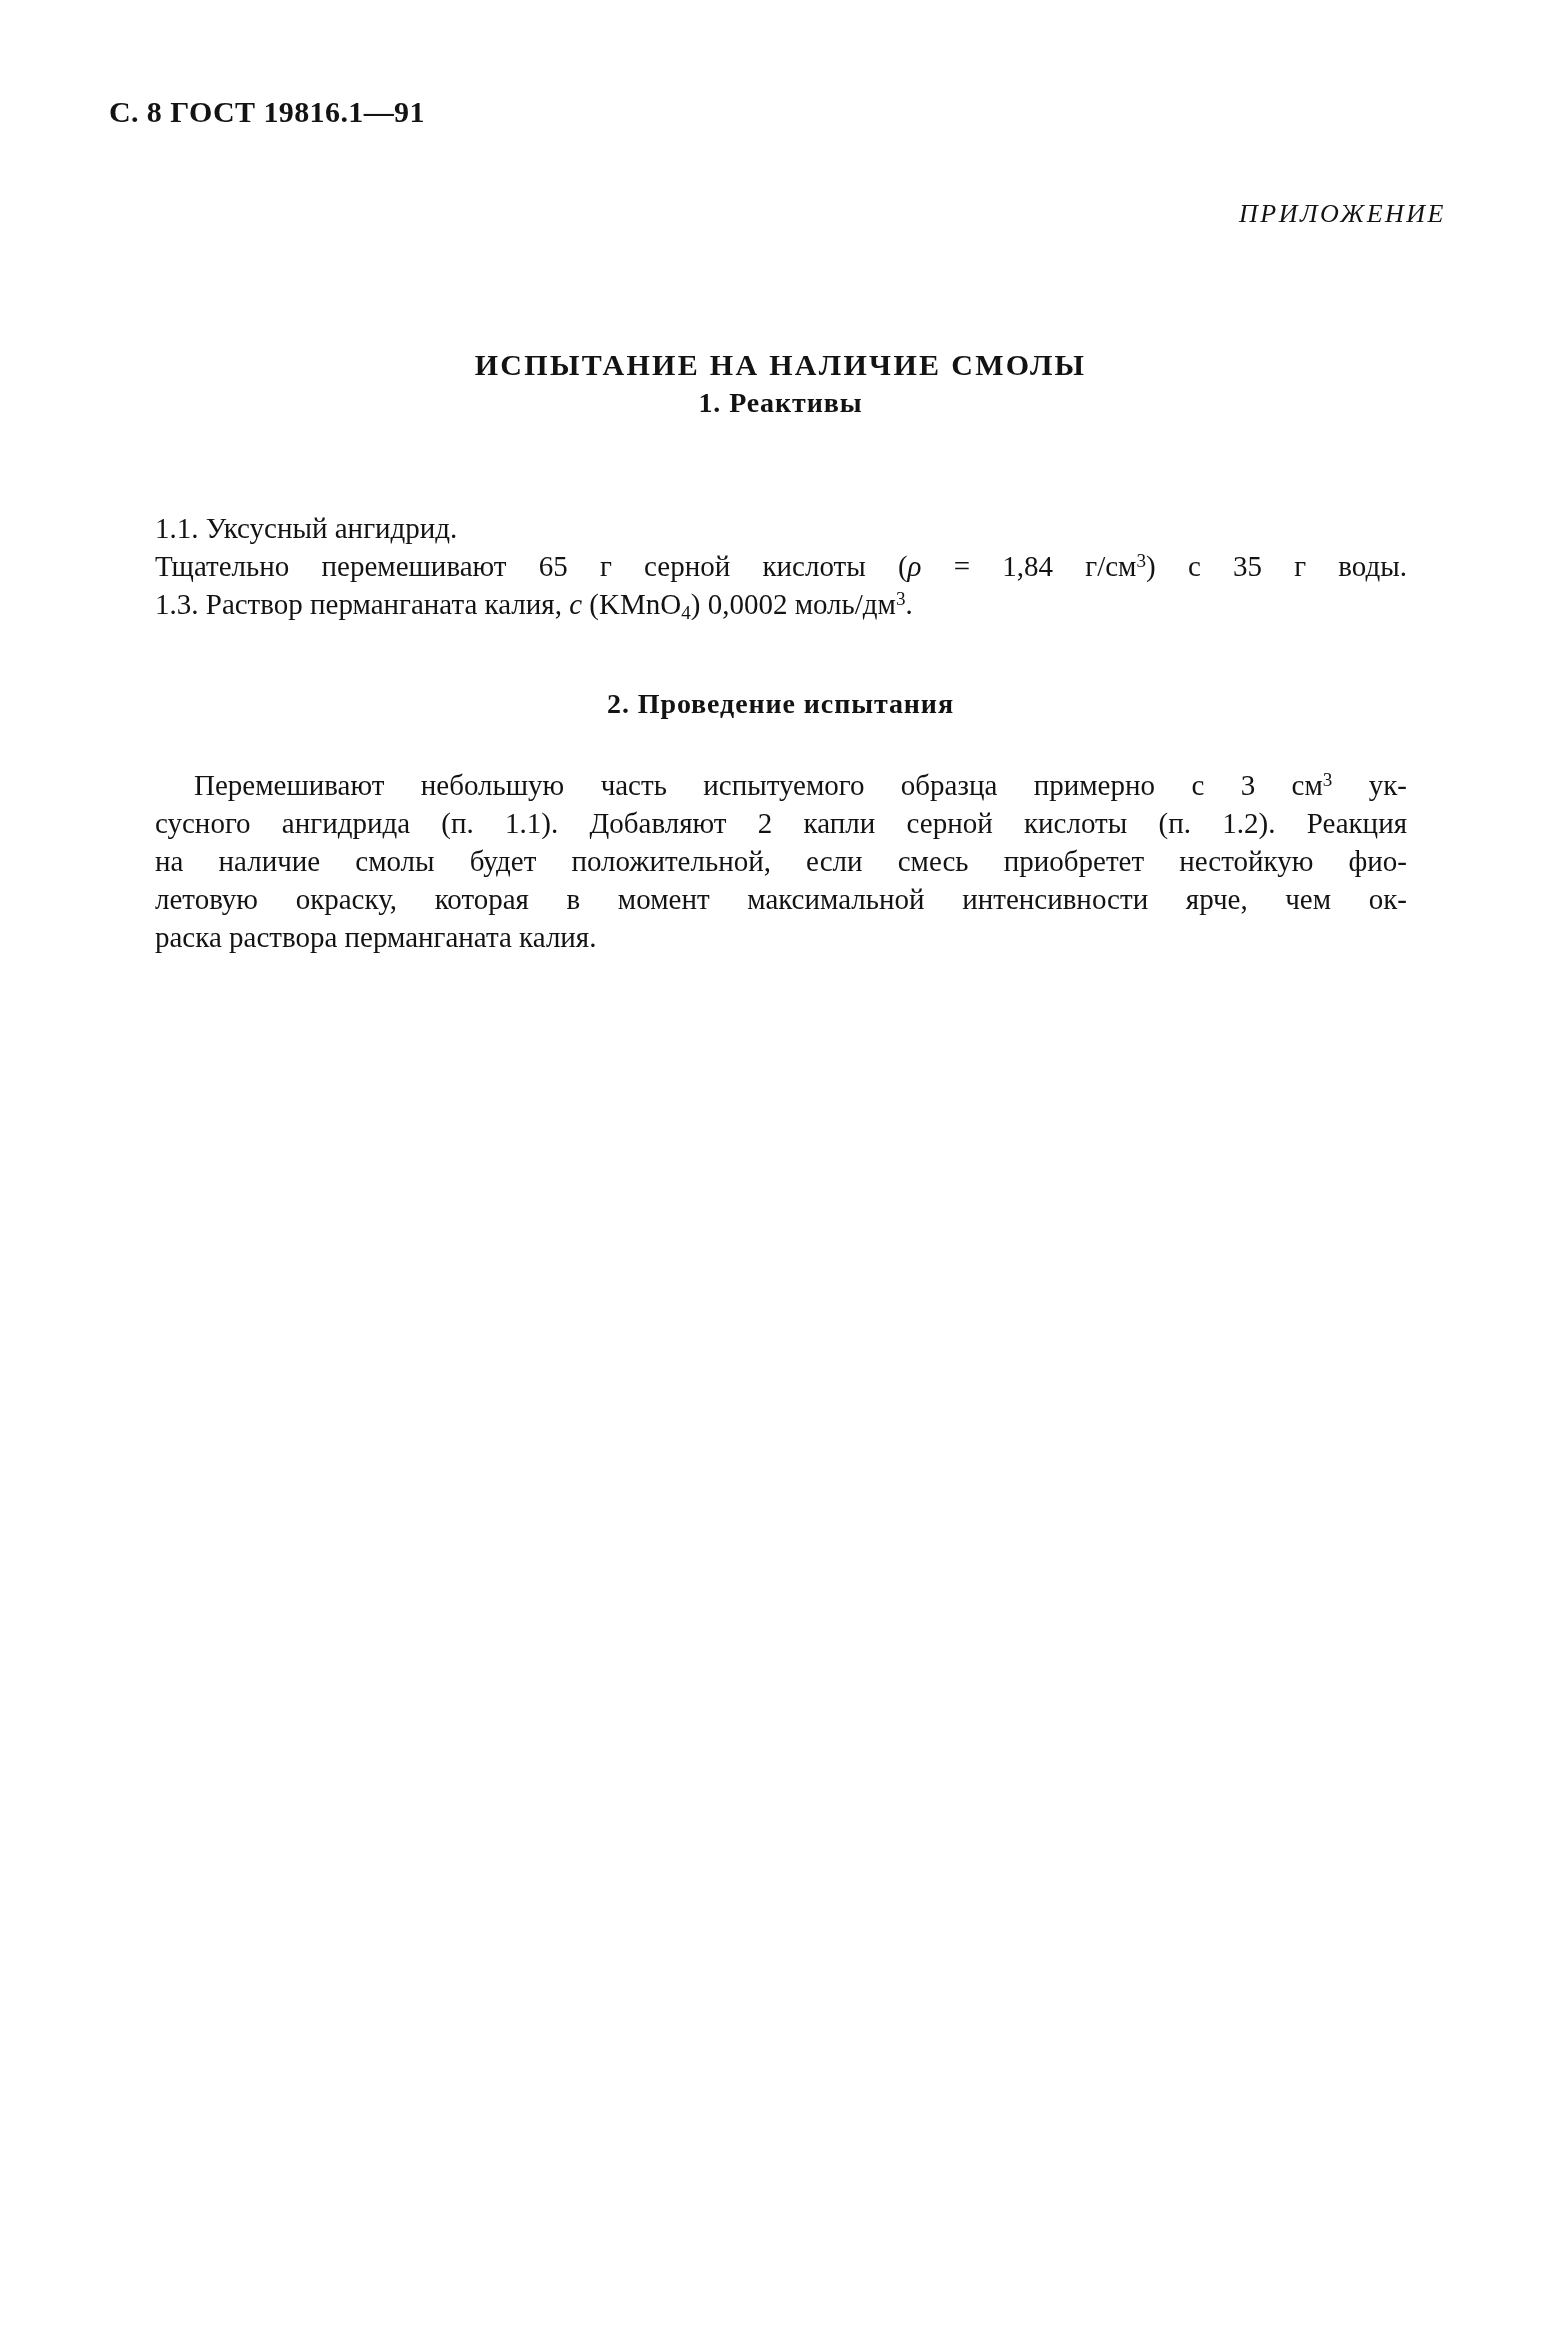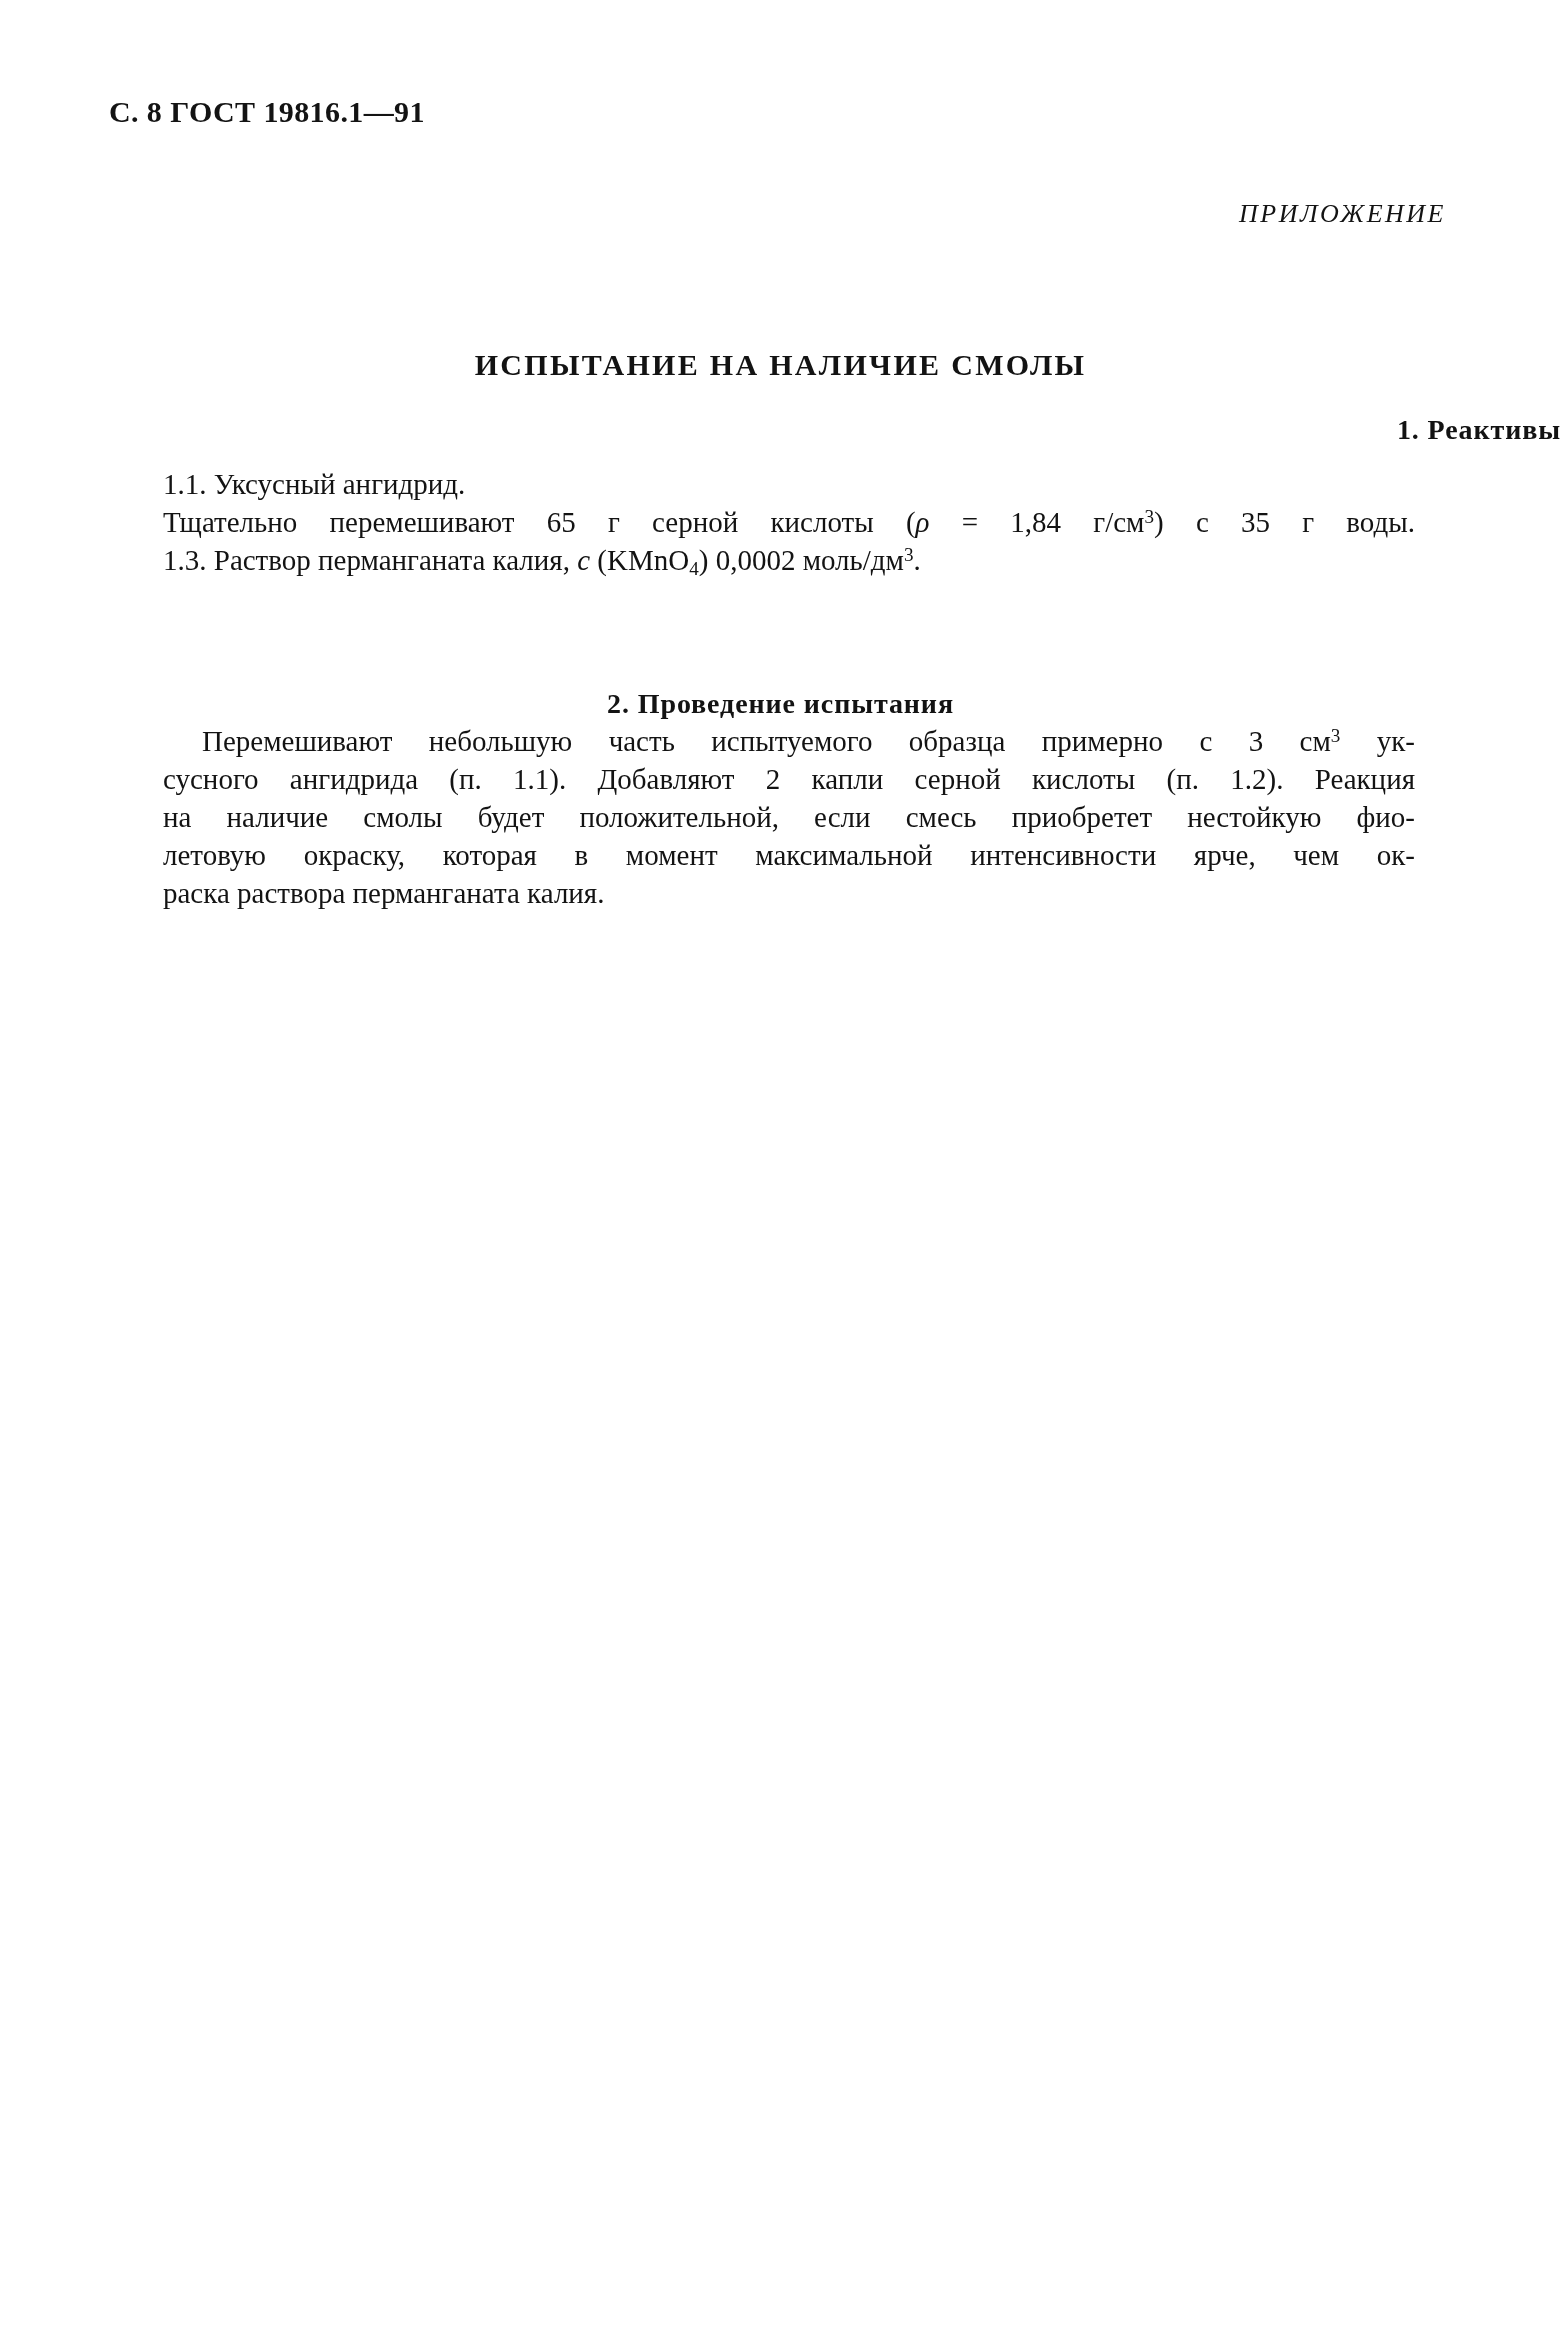--- a/index.html
+++ b/index.html
@@ -67,7 +67,7 @@
     font-weight: bold;
     letter-spacing: 0.9px;
   }
-  .sh-1 { top: 414px; text-align: right; }
+  .sh-1 { top: 387px; }
   .sh-2 { top: 688px; }
 
   

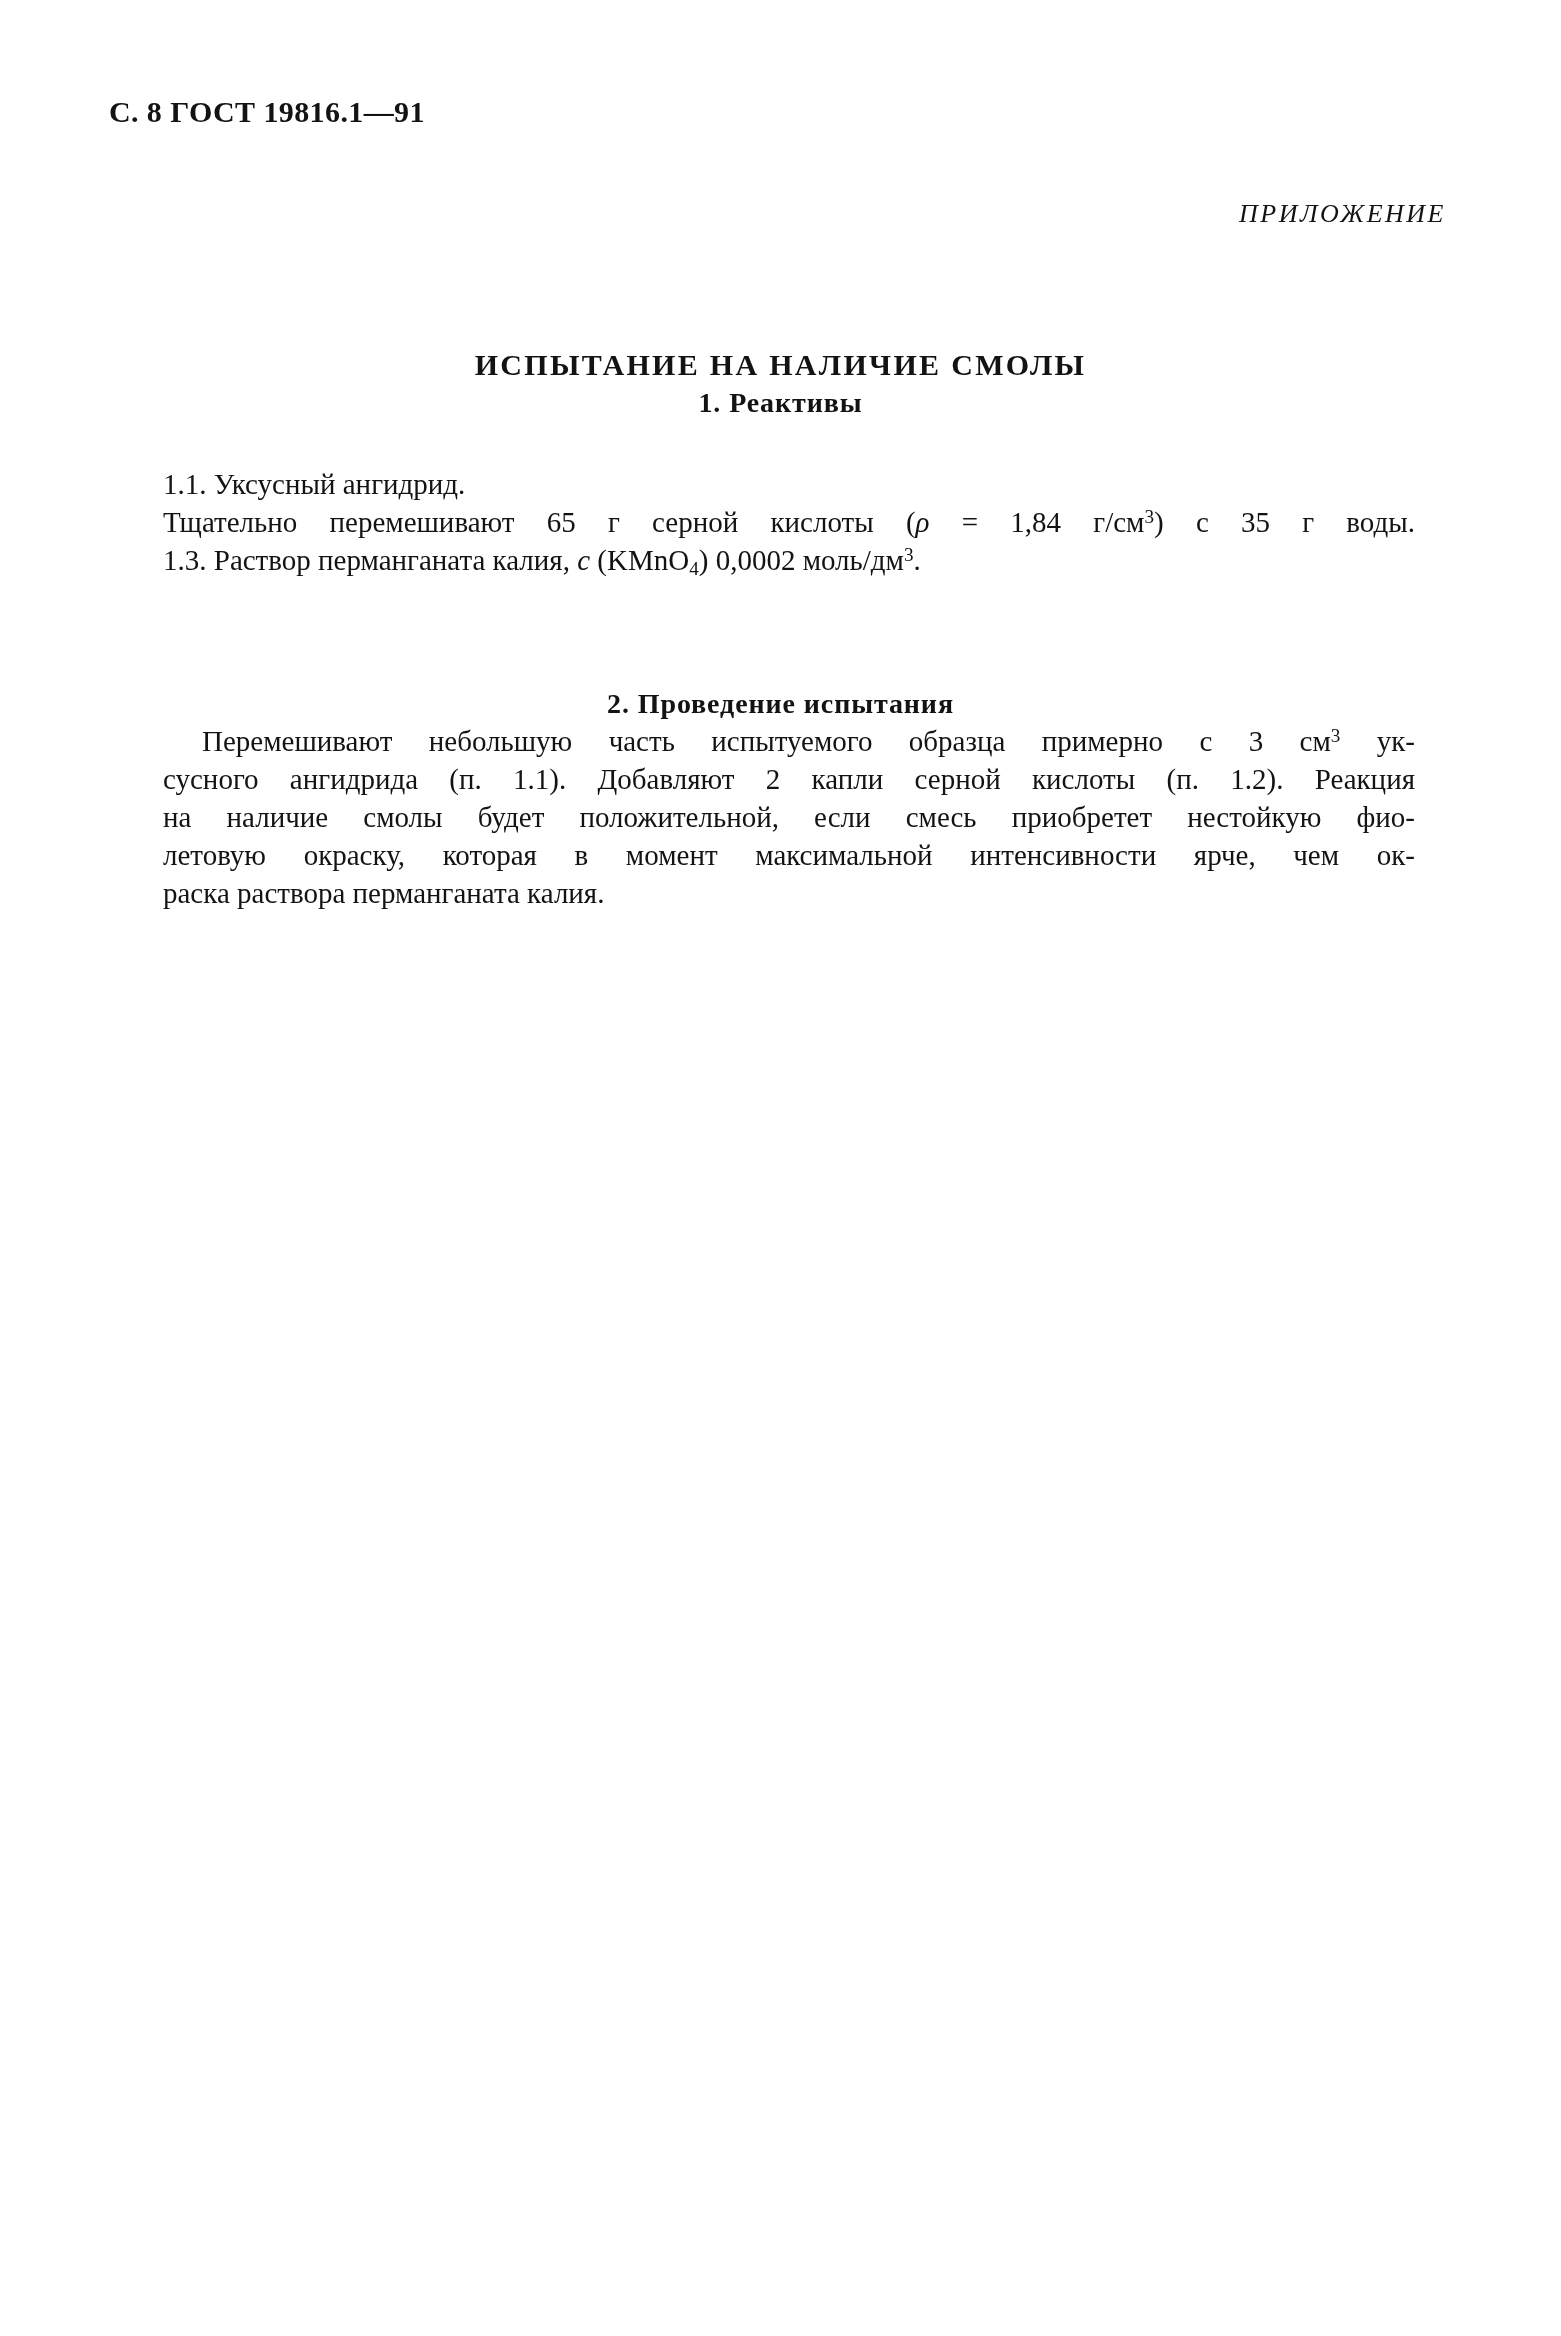--- a/index.html
+++ b/index.html
@@ -73,11 +73,12 @@
   
   .body-block {
     position: absolute;
-    left: 163px;
+    left: 155px;
     width: 1252px;
     font-size: 29px;
     line-height: 1.31;
     text-align: justify;
+    margin-top: 44px;
   }
   .reagents { top: 466px; }
   .procedure { top: 723px; }

